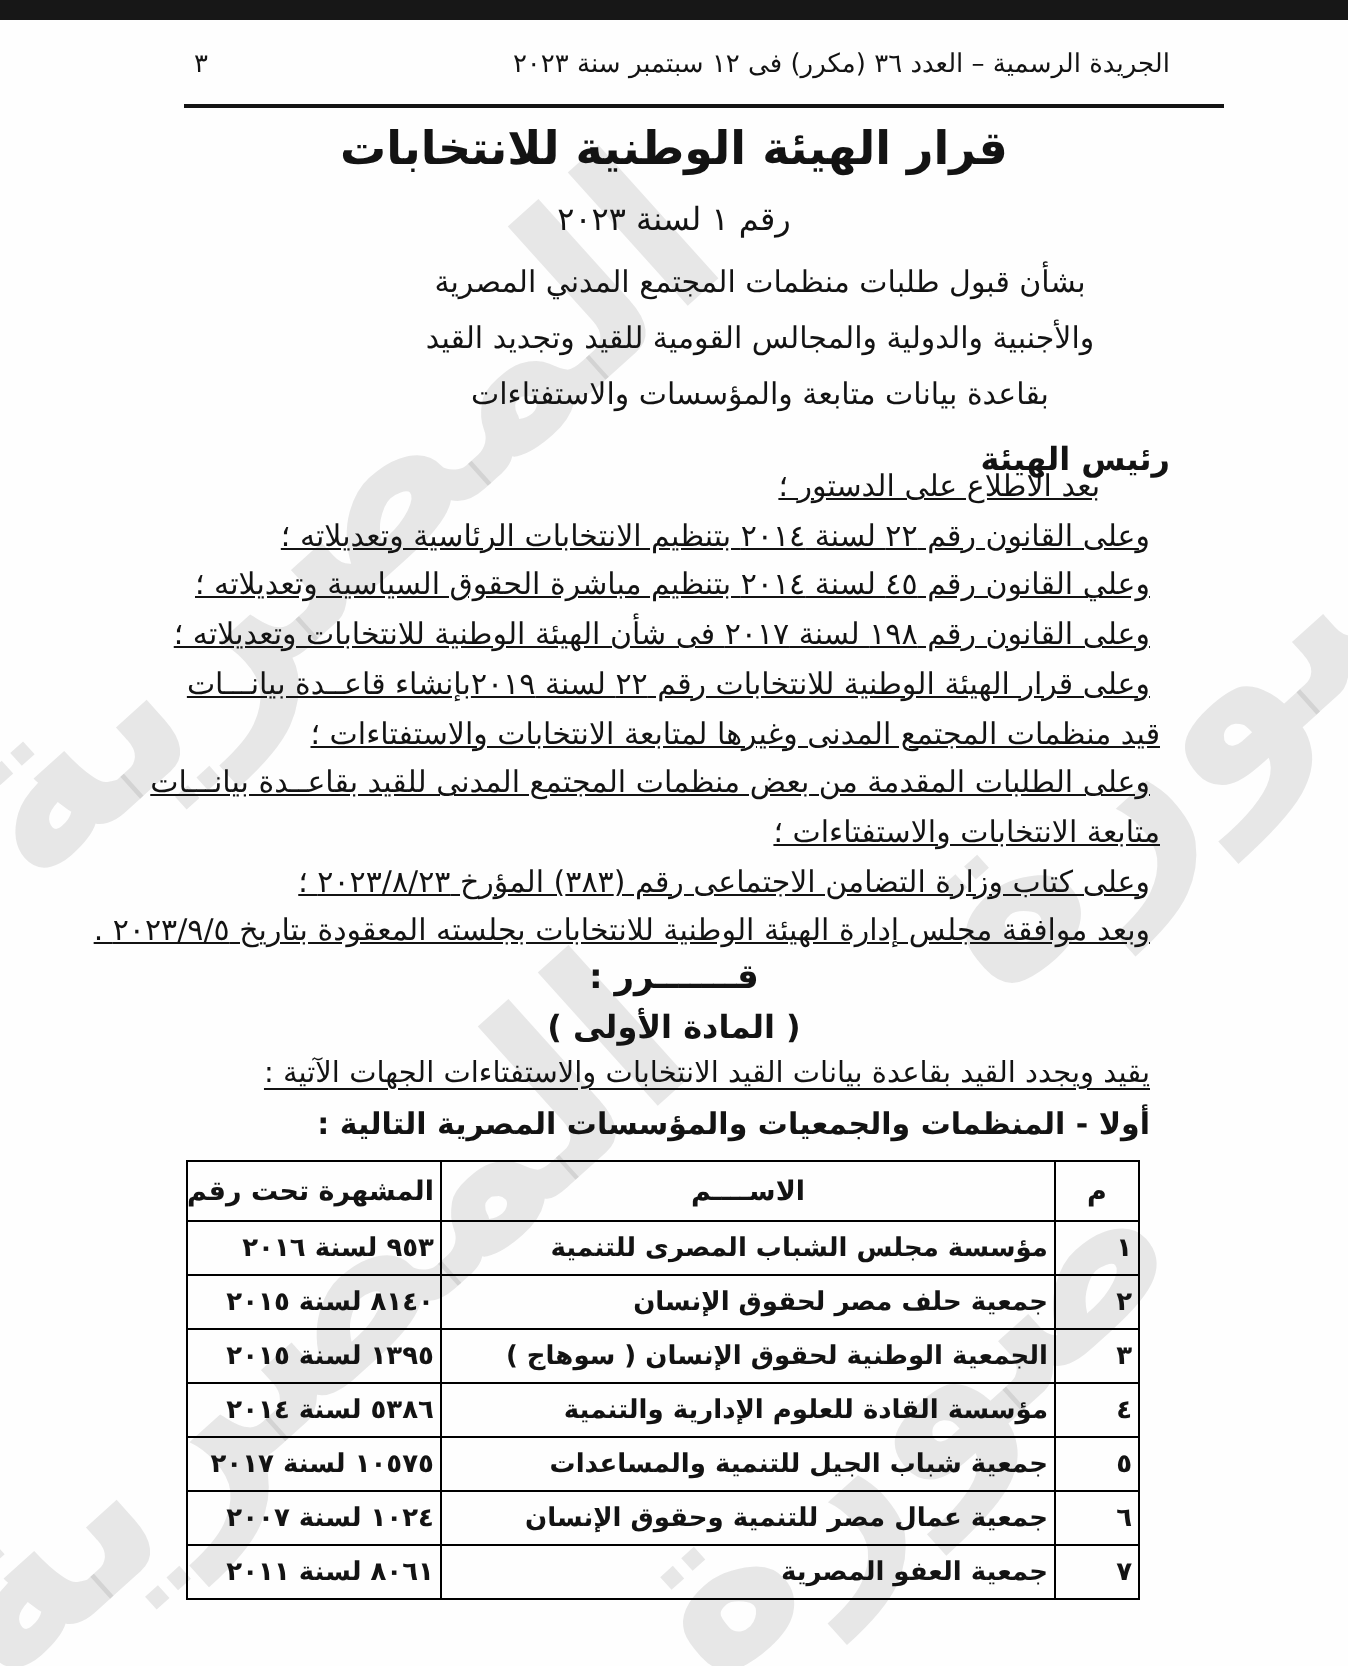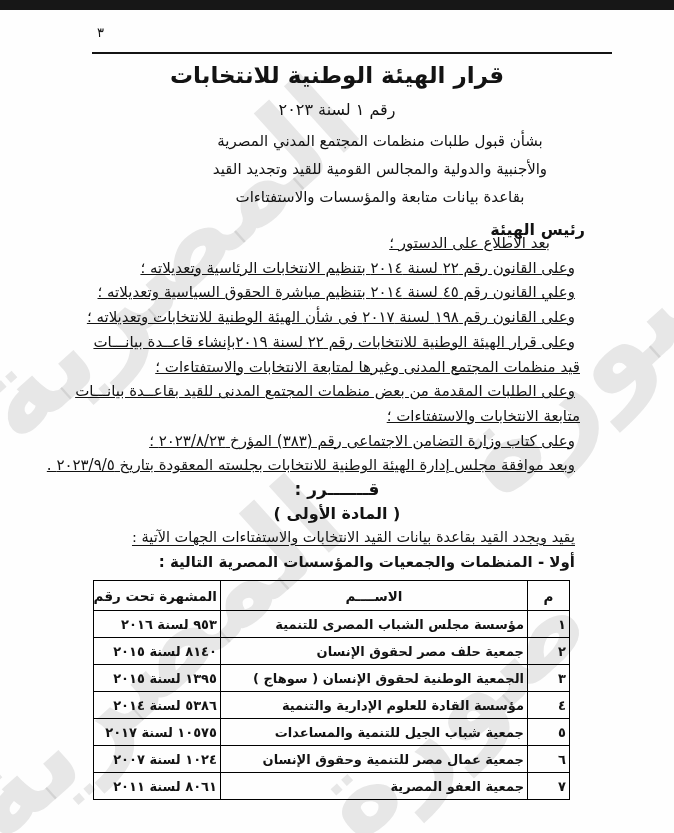--- a/index.html
+++ b/index.html
@@ -77,6 +77,7 @@
   <span class="wm wm-c">المصرية</span>
   <span class="wm wm-d">صورة</span>
 
+  <div class="gazette-line">الجريدة الرسمية – العدد ٣٦ (مكرر) فى ١٢ سبتمبر سنة ٢٠٢٣</div>
   <div class="page-number">٣</div>
   <div class="header-rule"></div>
 

